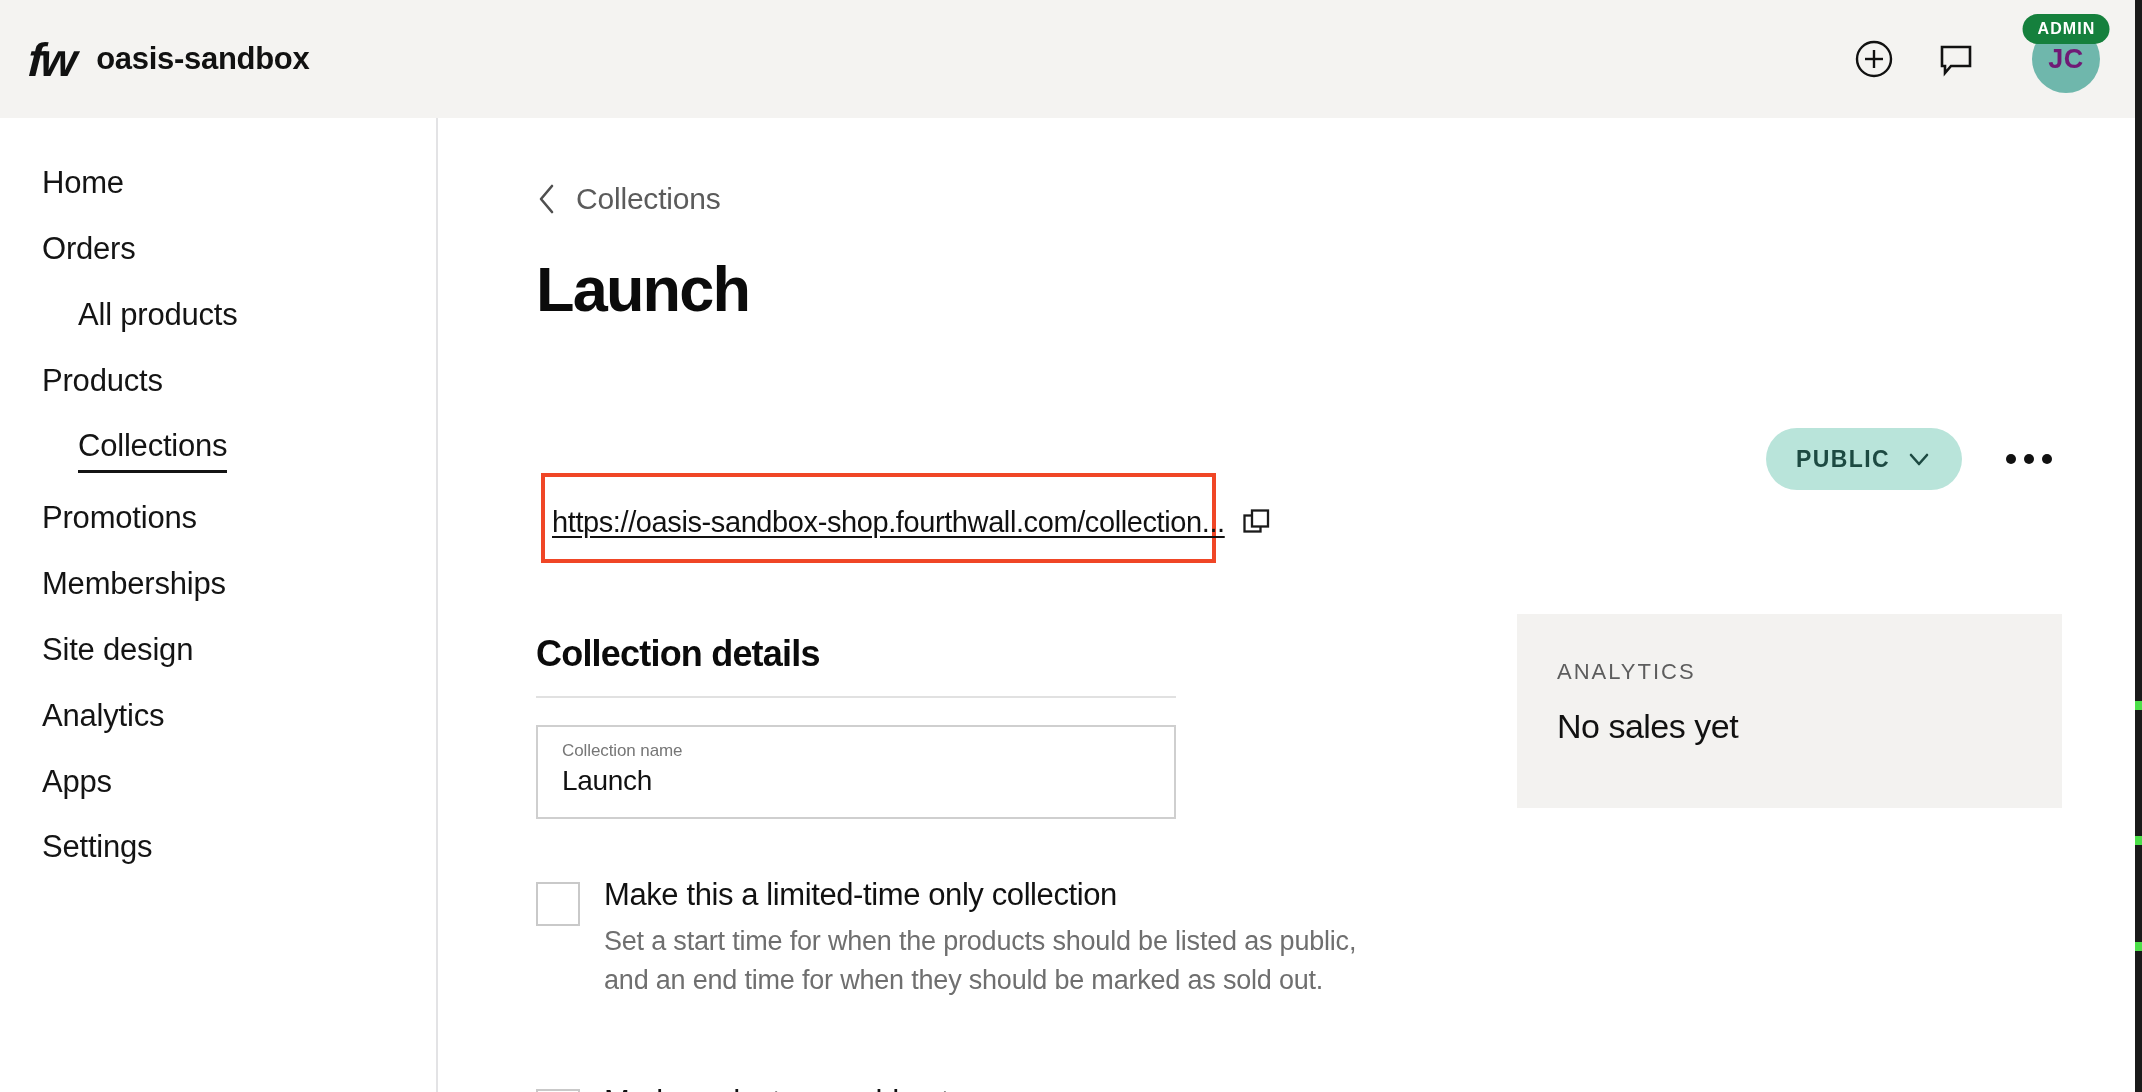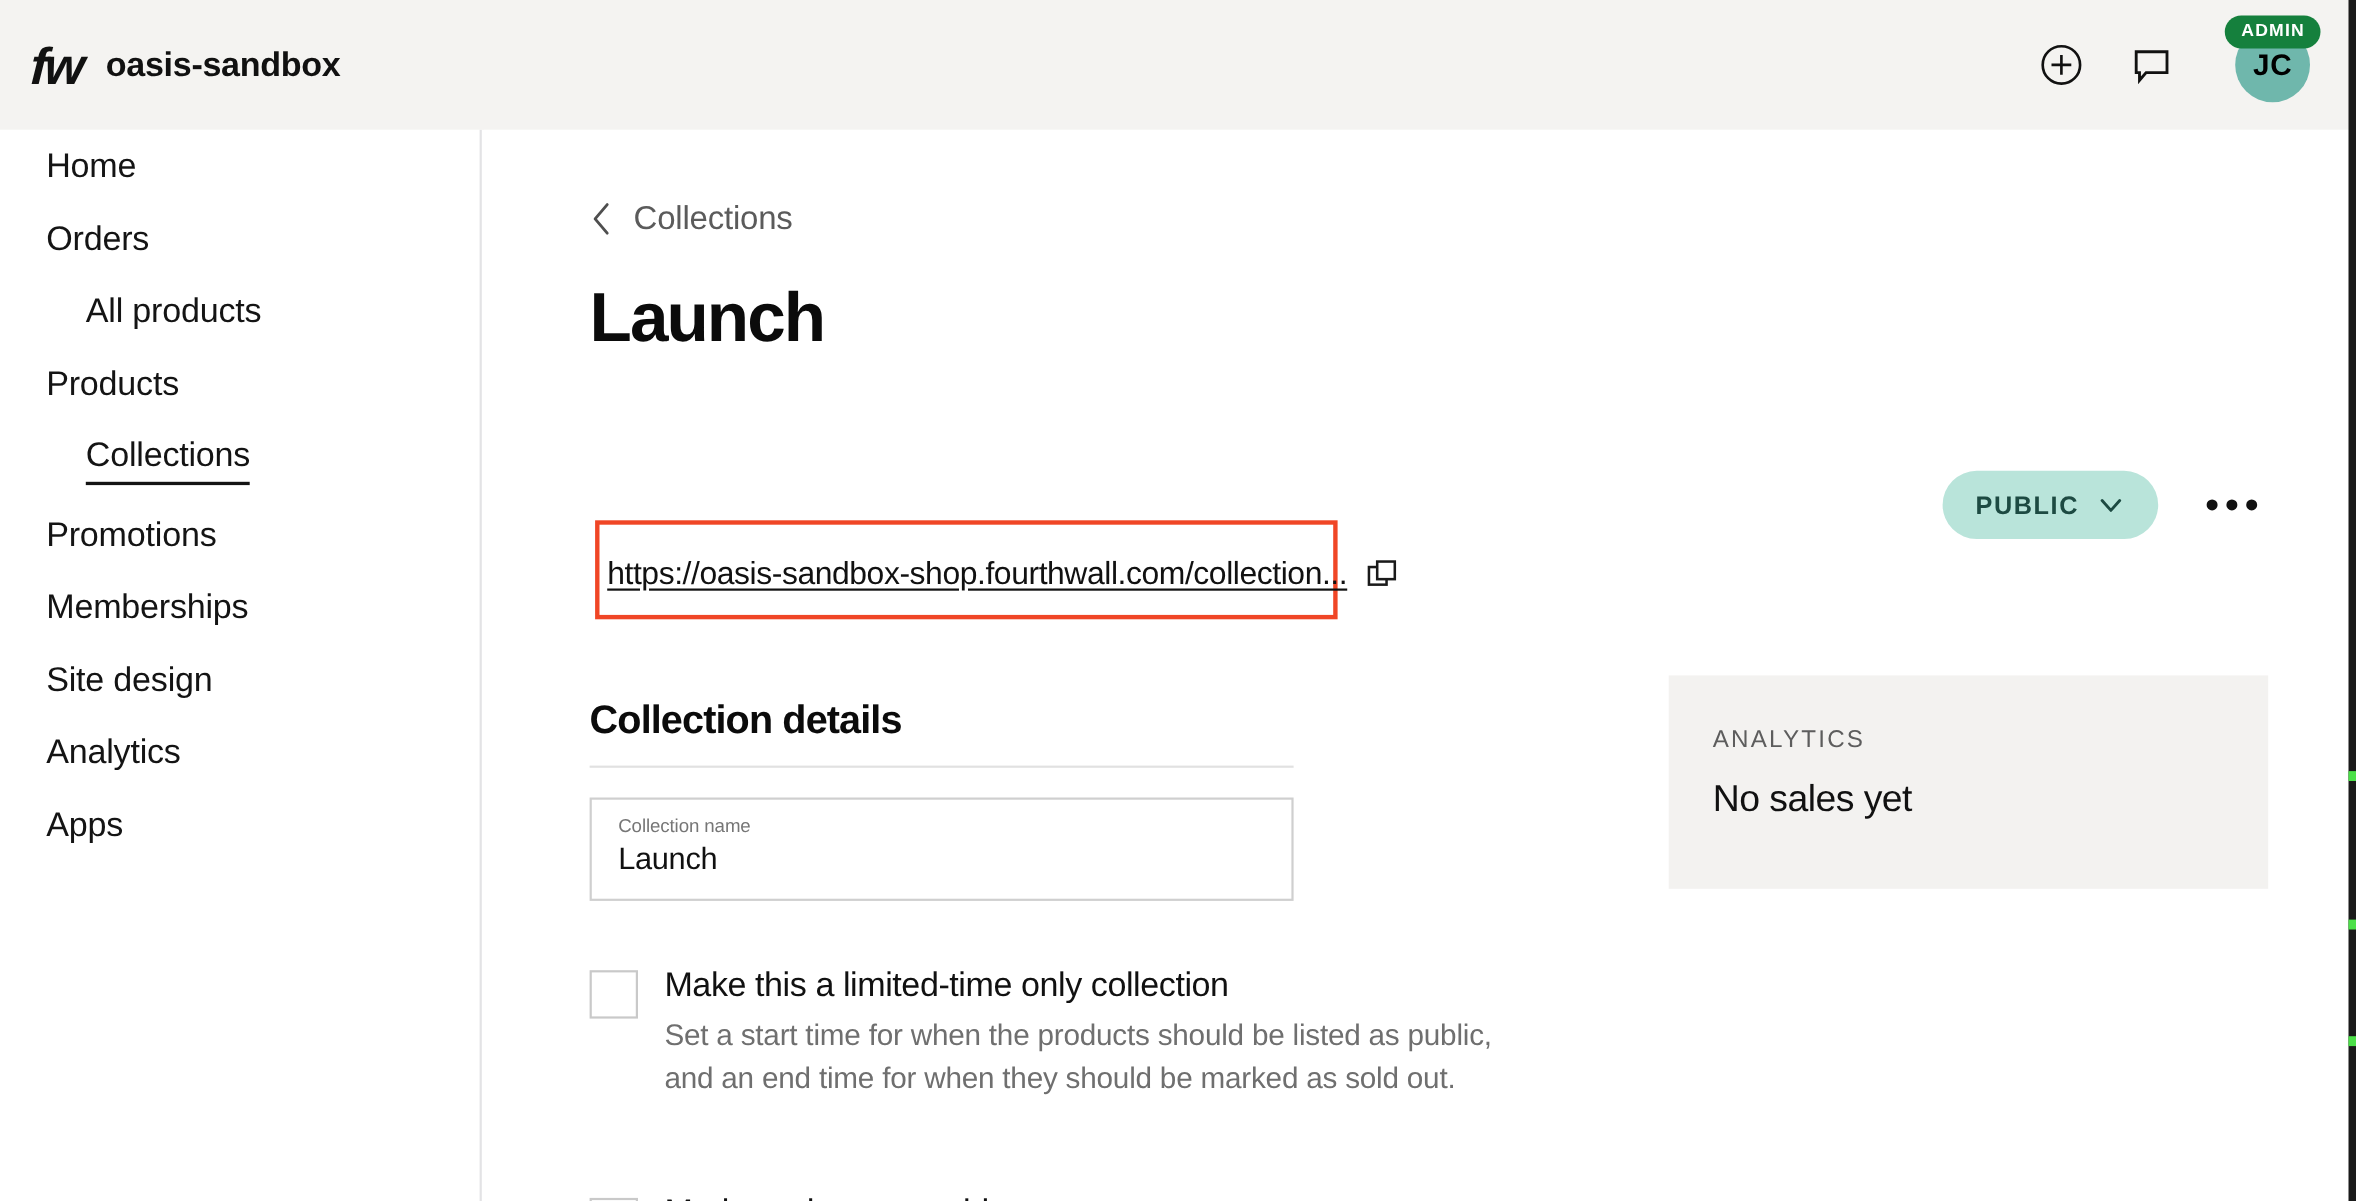--- a/index.html
+++ b/index.html
@@ -82,7 +82,7 @@
     display: flex;
     align-items: center;
     justify-content: center;
-    color: #000000;
+    color: #701a75;
     font-size: 27px;
     font-weight: 700;
     letter-spacing: 0.5px;

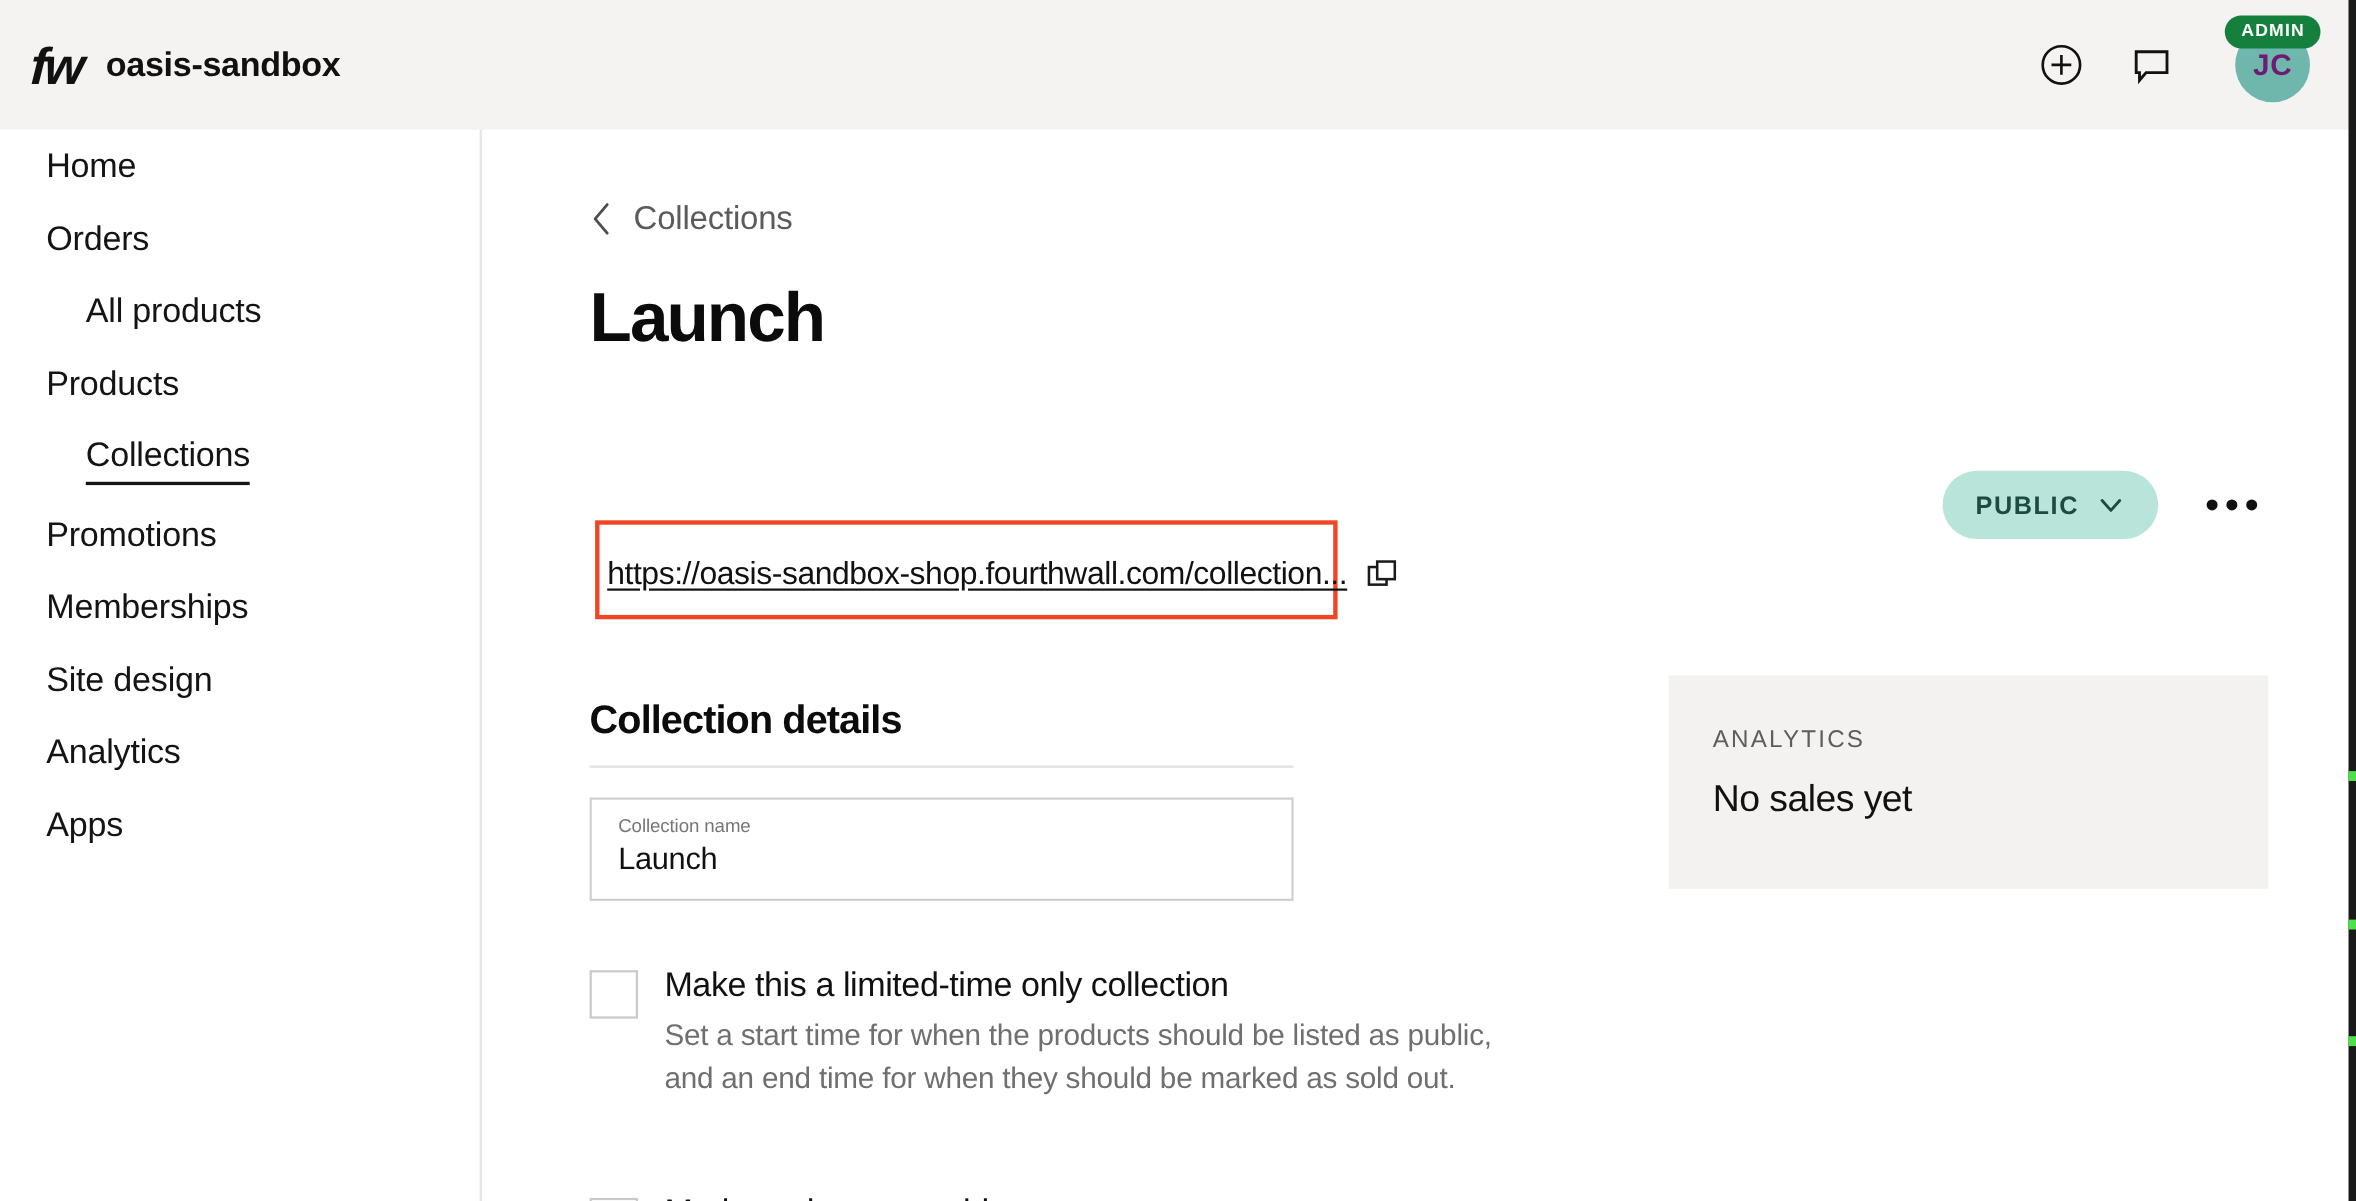--- a/index.html
+++ b/index.html
@@ -112,6 +112,7 @@
     height: 974px;
     background: #ffffff;
     border-right: 2px solid #e3e3e5;
+    padding-top: 32px;
   }
 
   .nav-item {

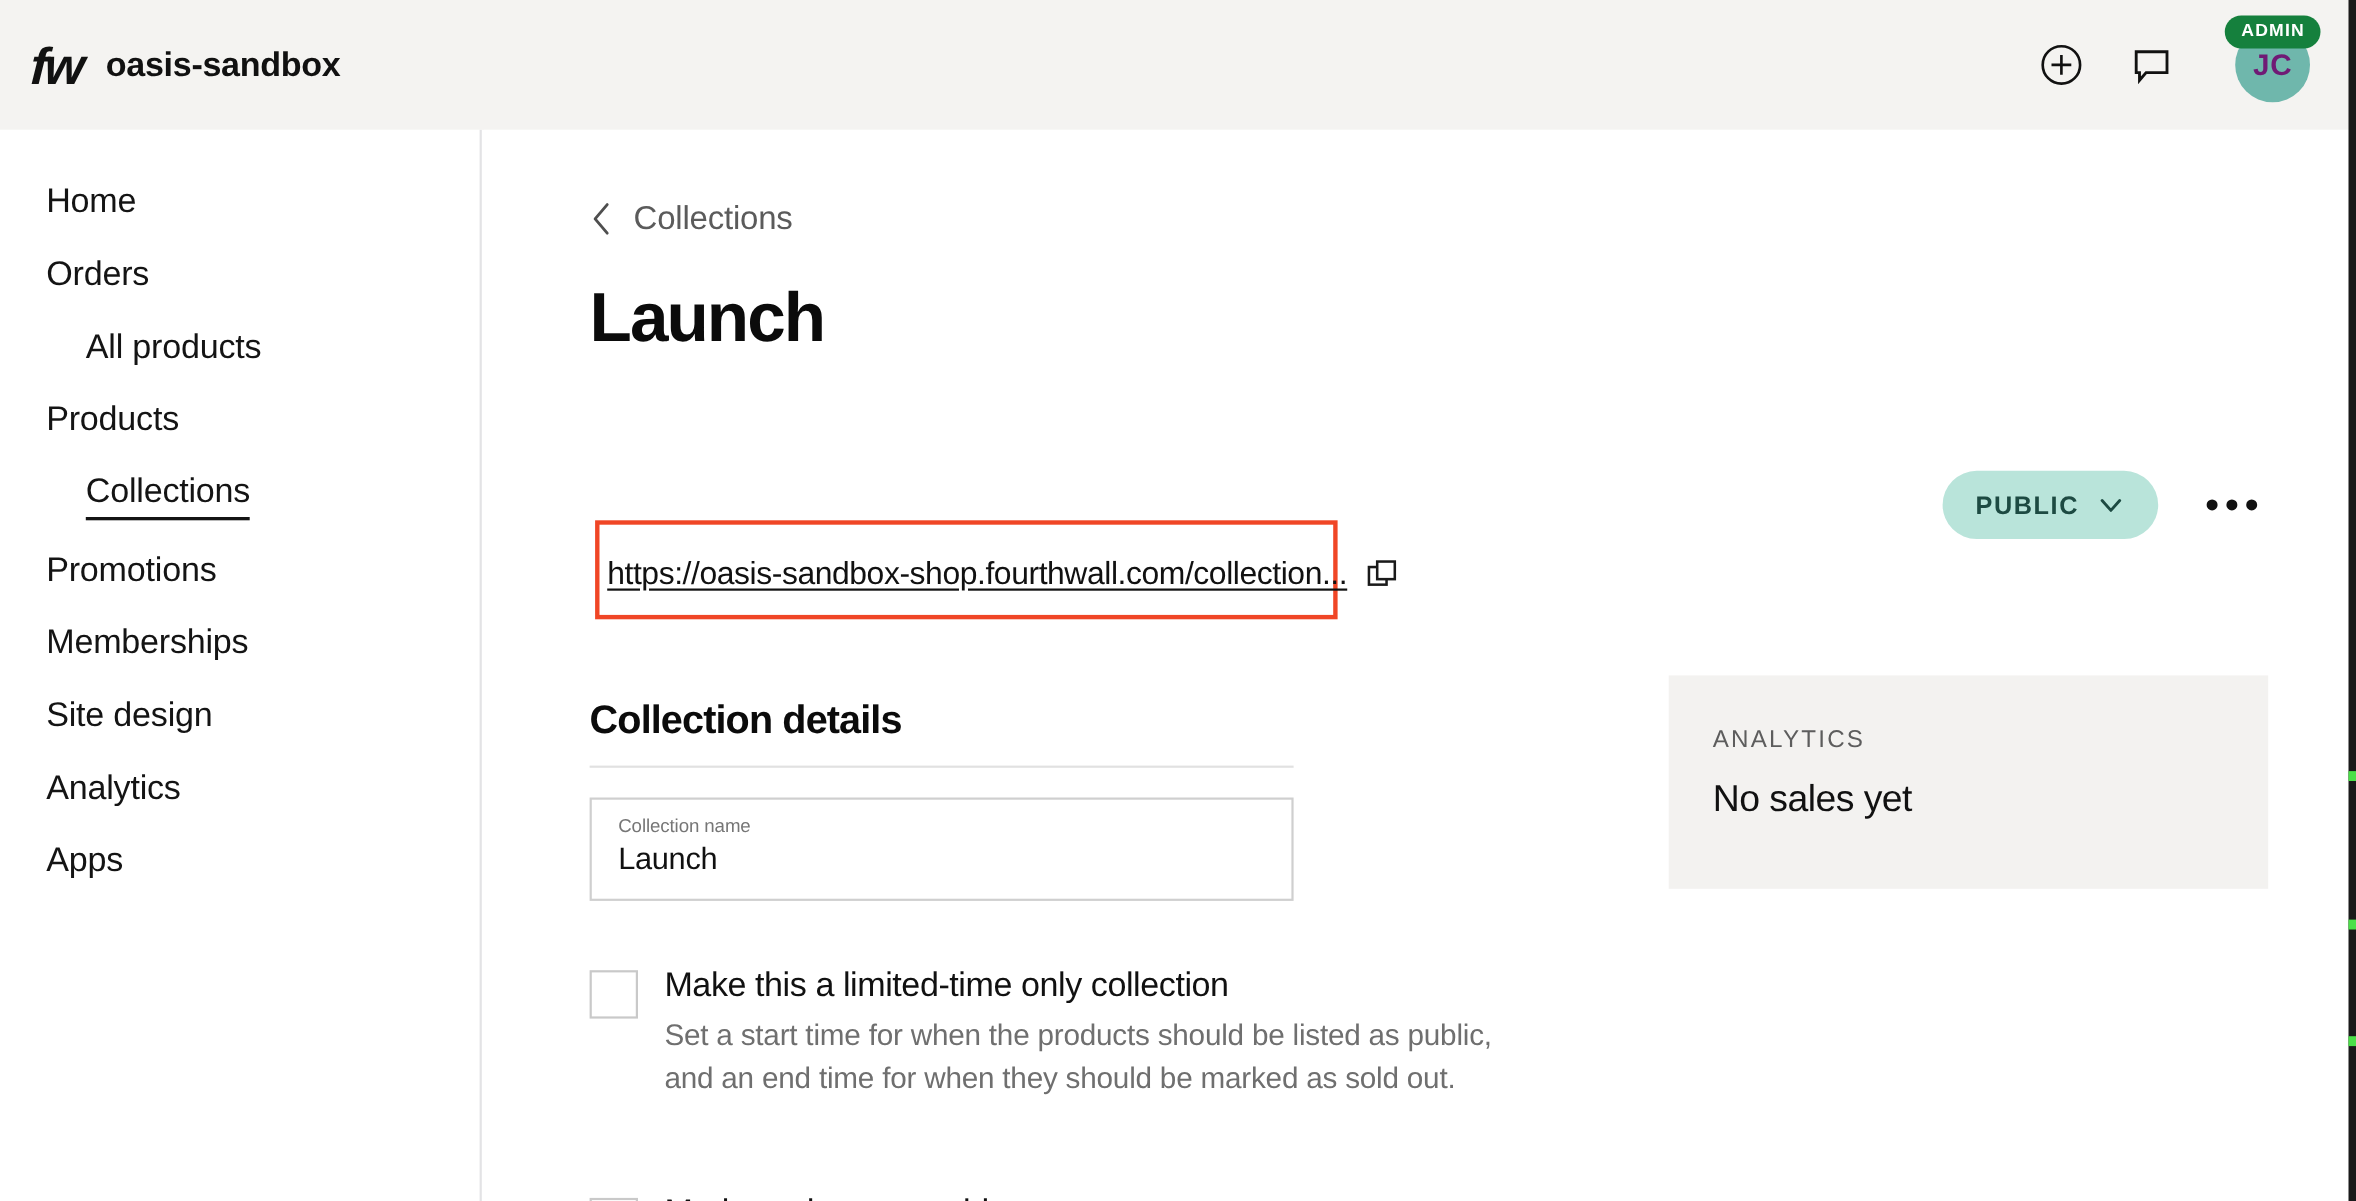--- a/index.html
+++ b/index.html
@@ -413,6 +413,7 @@
     <a class="nav-item"><span class="nav-label">Site design</span></a>
     <a class="nav-item"><span class="nav-label">Analytics</span></a>
     <a class="nav-item"><span class="nav-label">Apps</span></a>
+    <a class="nav-item"><span class="nav-label">Settings</span></a>
   </nav>
 
 <main class="main">

